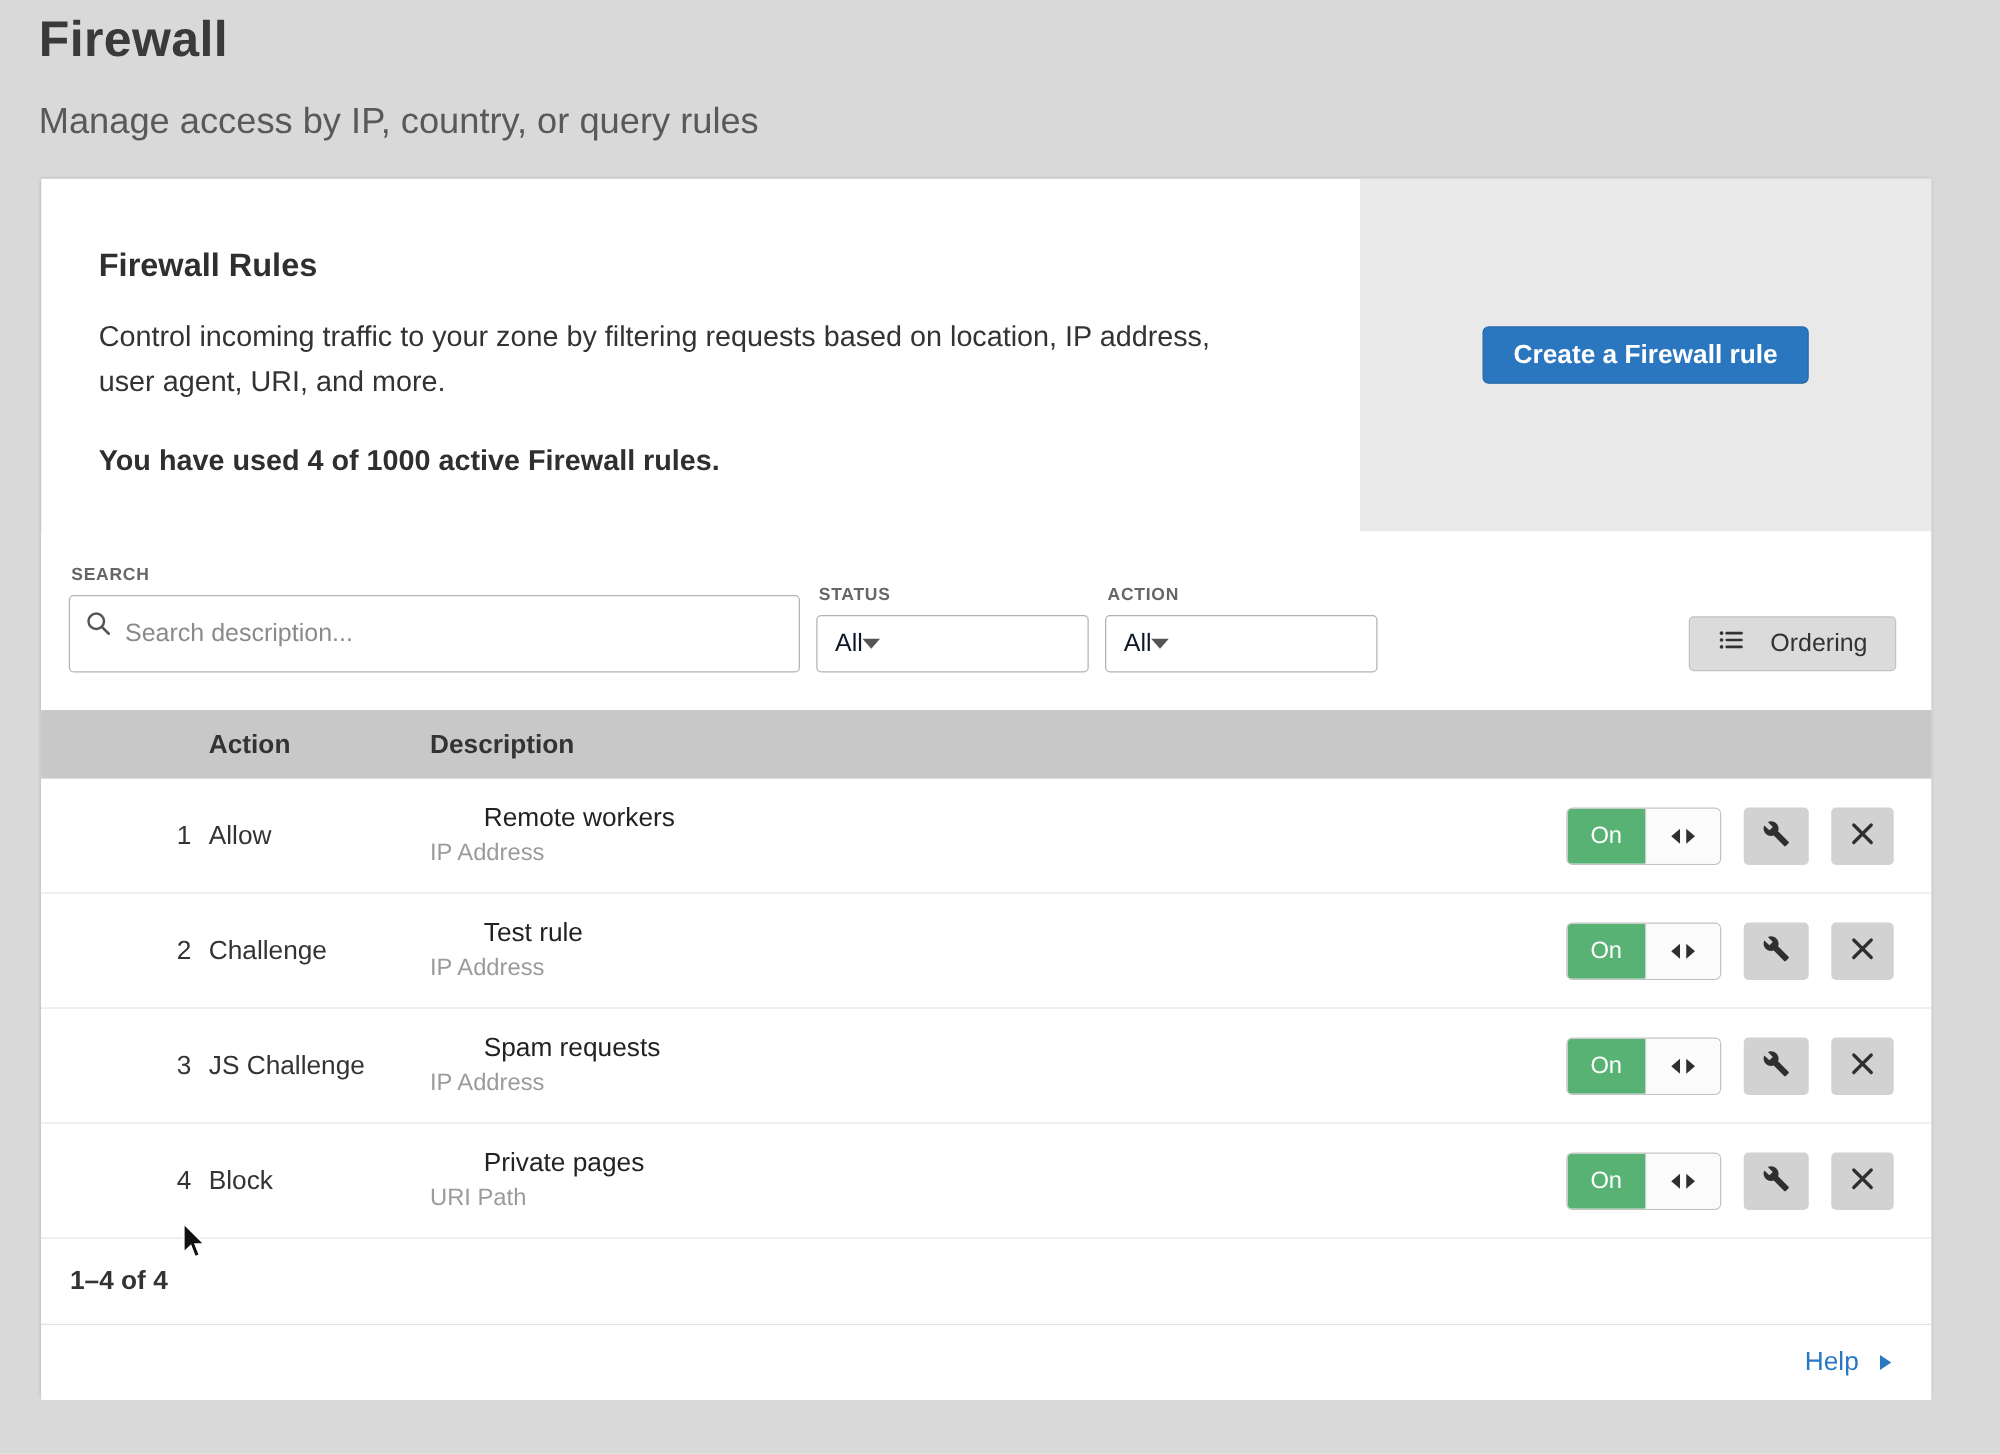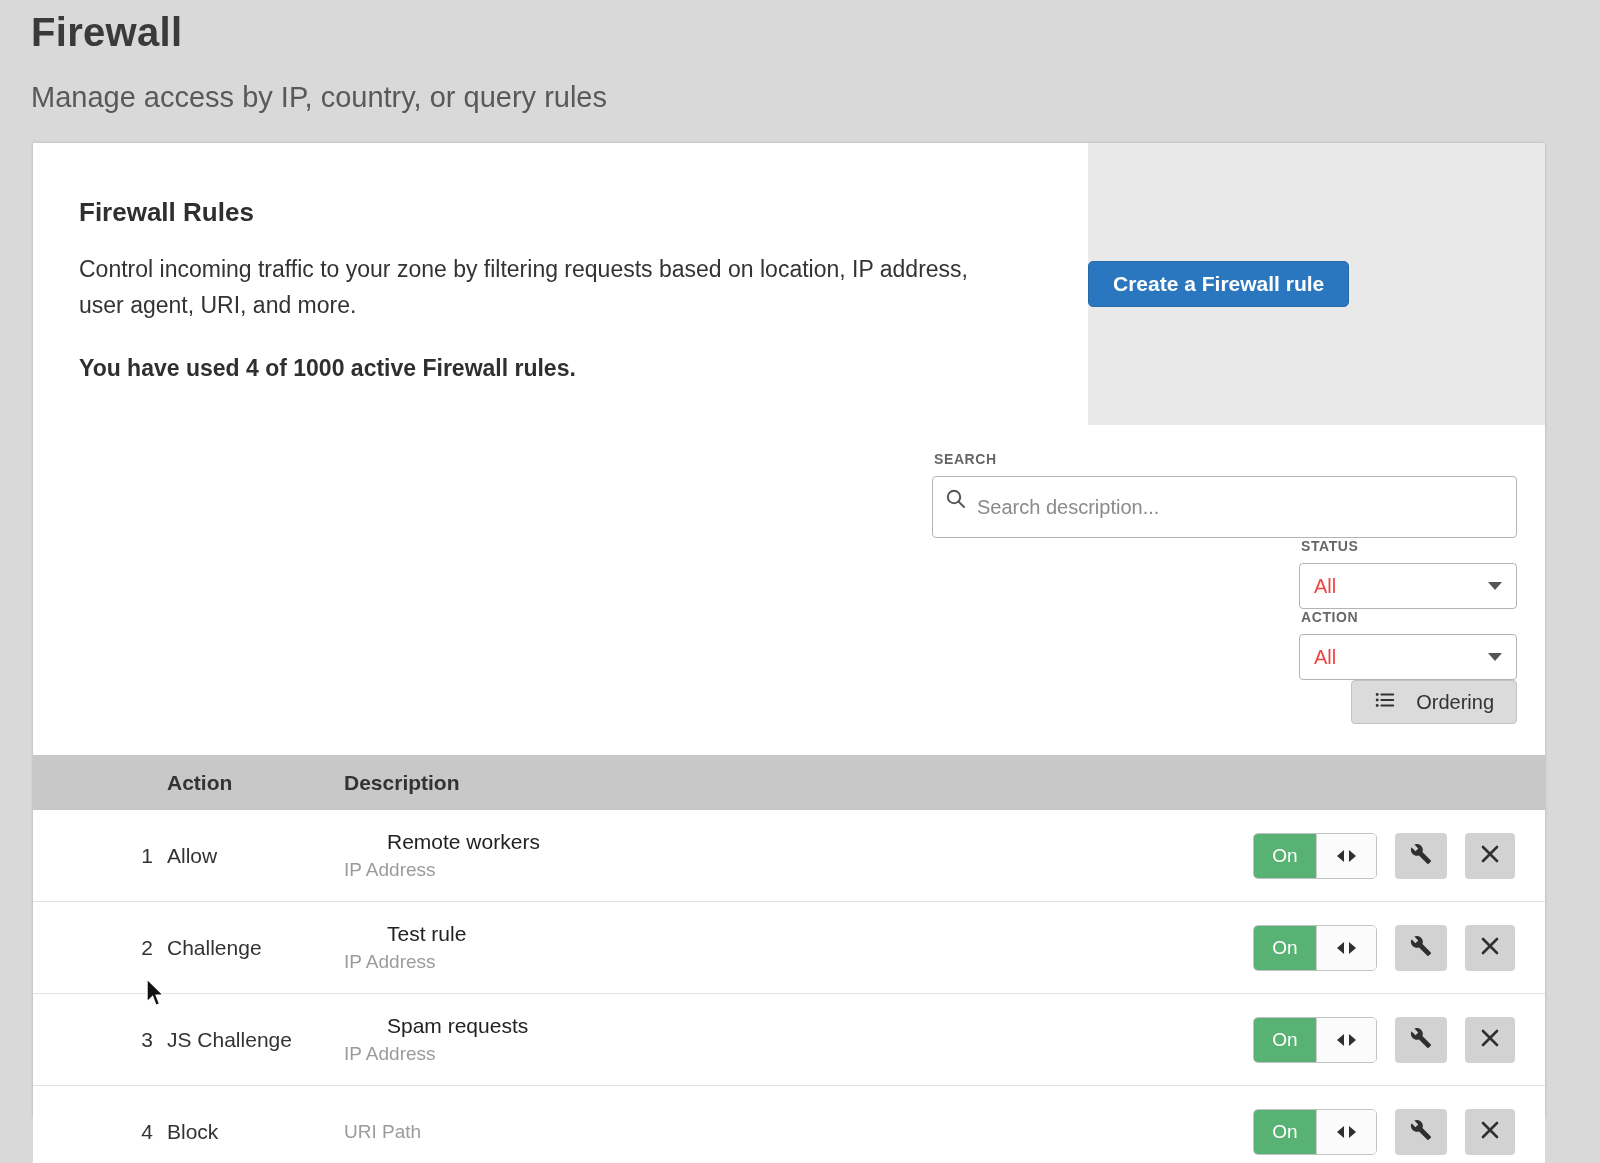--- a/index.html
+++ b/index.html
@@ -27,7 +27,7 @@
   .card-top-left { flex:1; padding:38px 72px 0 46px; }
   .card-top-right {
     width:457px; min-height:282px; background:#e9e9e9;
-    display:flex; align-items:center; 
+    display:flex; align-items:center; justify-content:center;
   }
   .card-title { margin:16px 0 24px 0; font-size:26px; font-weight:700; color:#2f2f2f; }
   .card-desc { margin:0; font-size:23px; line-height:1.55; color:#333; }

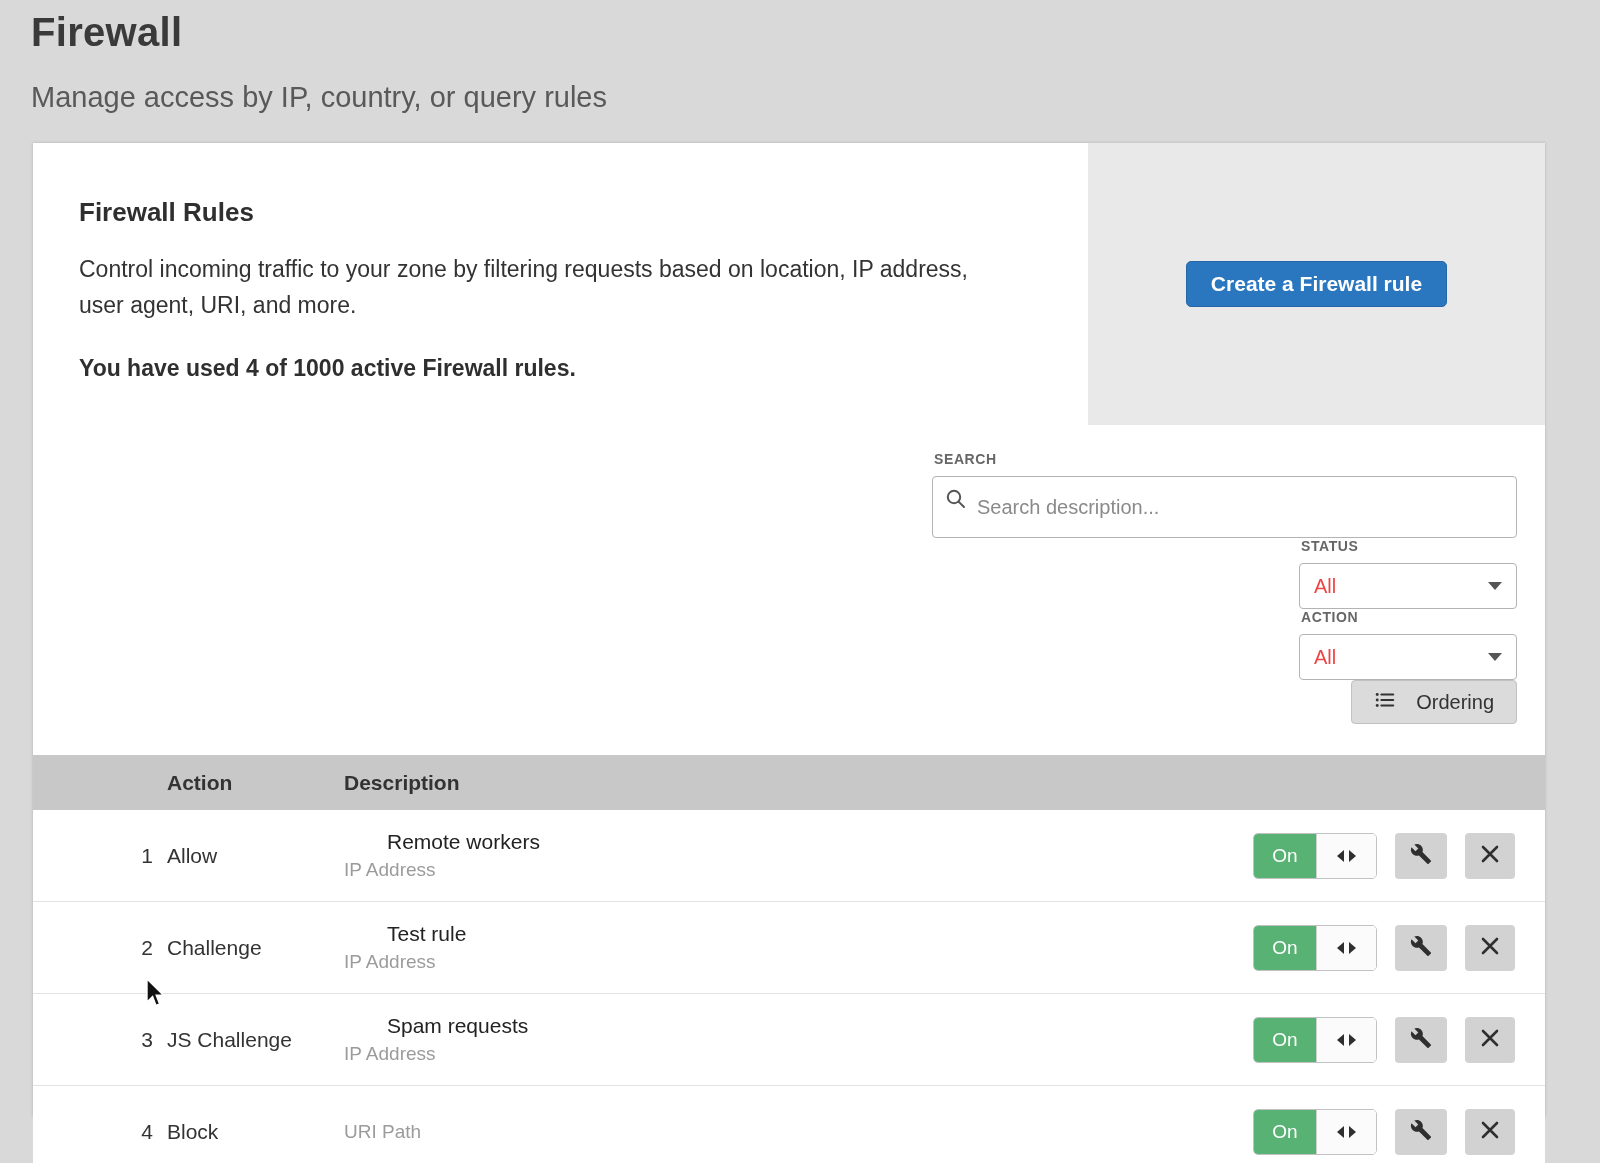--- a/index.html
+++ b/index.html
@@ -39,7 +39,7 @@
   }
 
   
-  .filters { display:flex; align-items:flex-end; padding:26px 28px 30px 22px; background:#fff;flex-direction:column; }
+  .filters { display:flex; align-items:flex-end; padding:26px 28px 30px 22px; background:#fff; }
   .filter-group { display:flex; flex-direction:column; }
   .filter-label { font-size:14px; font-weight:700; color:#666; letter-spacing:.6px; margin:0 0 9px 2px; }
   .search-group { width:585px; }

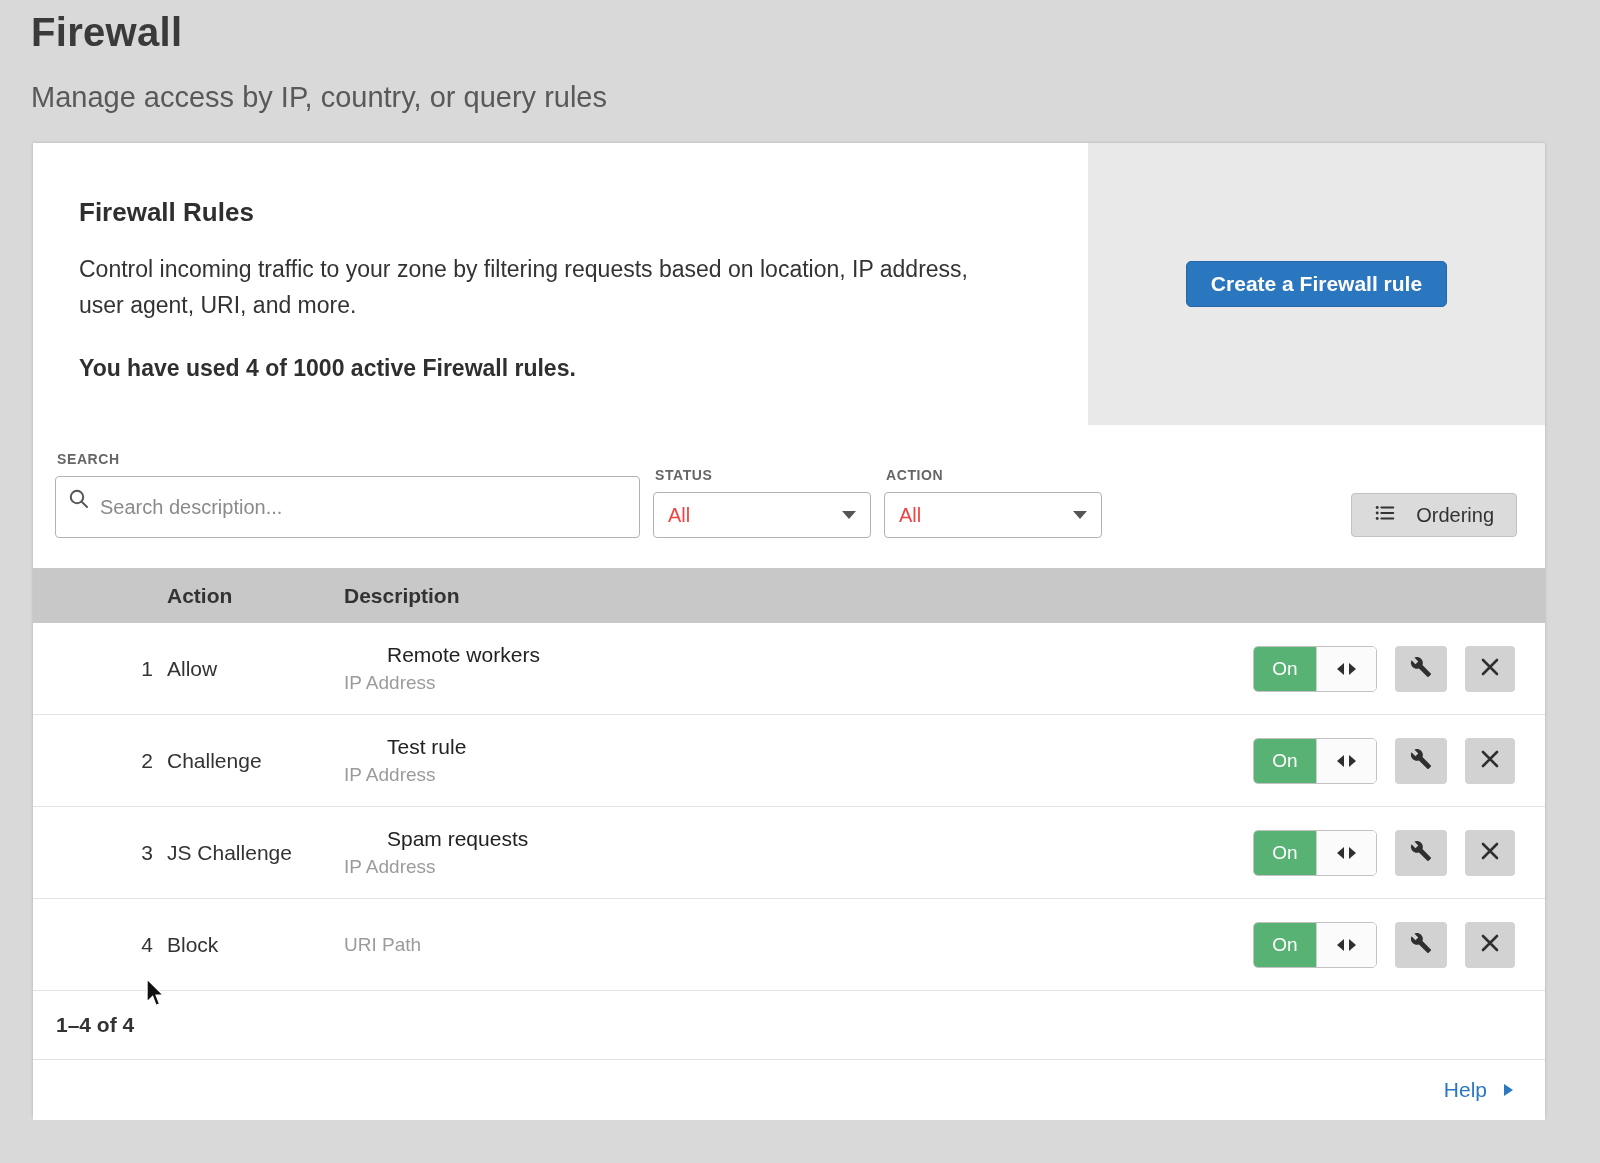--- a/index.html
+++ b/index.html
@@ -54,8 +54,8 @@
   .select-group { width:218px; margin-left:13px; }
   .select-box {
     height:46px; border:1px solid #b3b3b3; border-radius:4px; background:#fff;
-    display:flex; align-items:center; justify-content:space-between;
-    padding:0 14px; font-size:20px; color:#ef4444; cursor:pointer;
+    display:flex; align-items:center; 
+    padding:0 14px; font-size:20px; color:#0f172a; cursor:pointer;
   }
   .chevron { width:0; height:0; border-left:7px solid transparent; border-right:7px solid transparent; border-top:8px solid #555; }
   .filters-spacer { flex:1; }

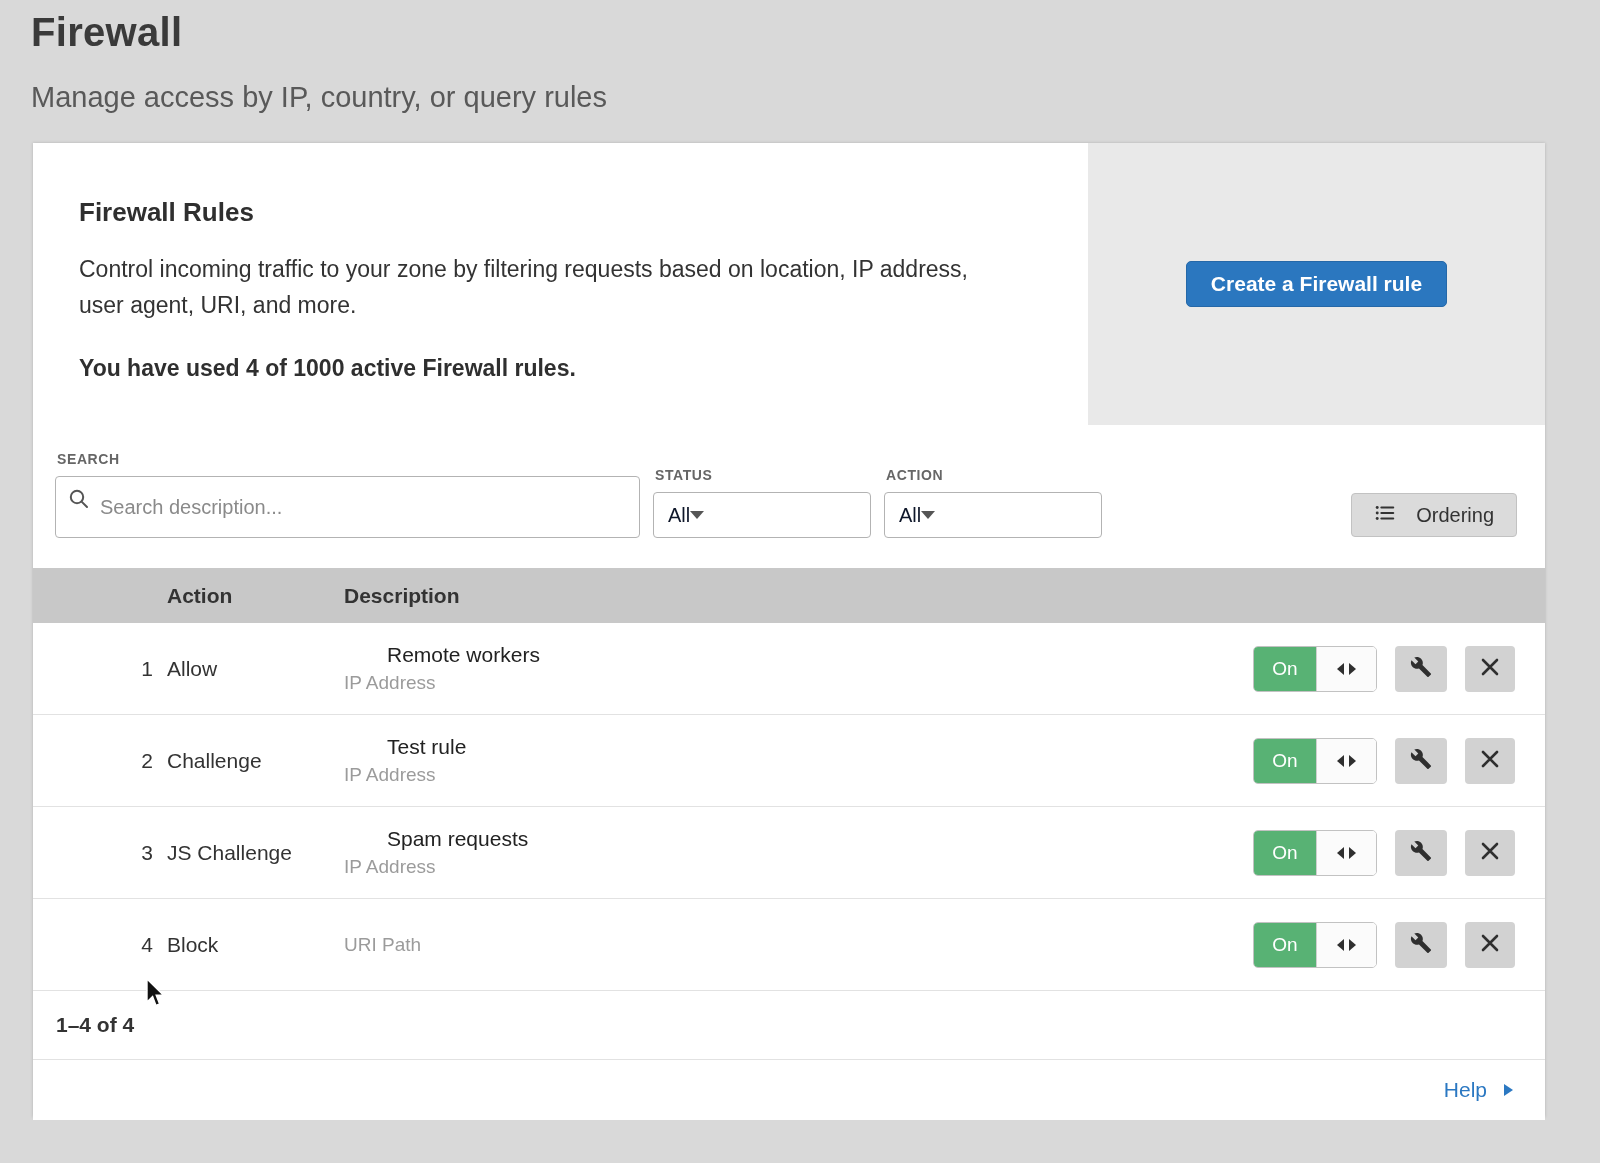--- a/index.html
+++ b/index.html
@@ -287,6 +287,7 @@
     <div class="row-num">4</div>
     <div class="row-action">Block</div>
     <div>
+      <div class="row-desc-main">Private pages</div>
       <div class="row-desc-sub">URI Path</div>
     </div>
     <div class="row-controls">

